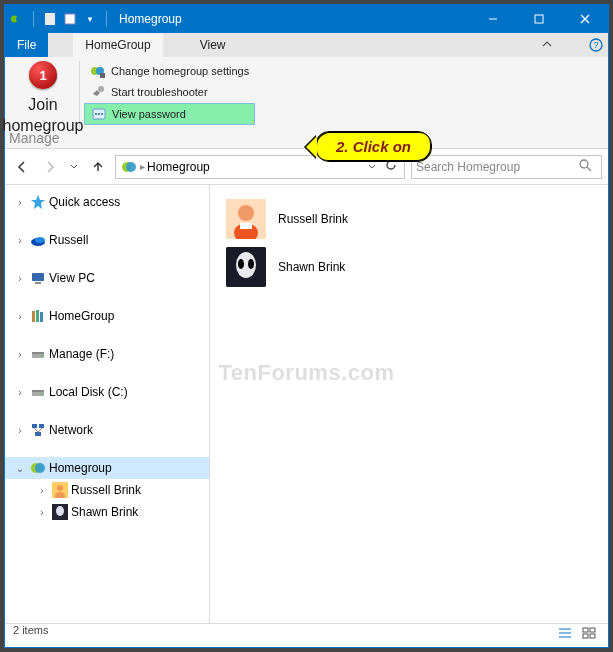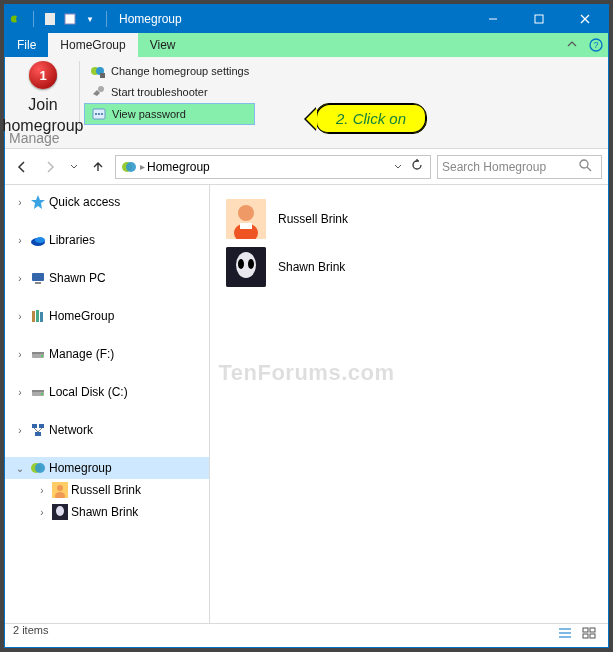--- a/index.html
+++ b/index.html
@@ -12,7 +12,7 @@
     .tb-title { margin-left: 8px; flex: 1; }
     .tb-ctrl { display: flex; }
     .tb-btn { width: 46px; height: 28px; display: flex; align-items: center; justify-content: center; color: #fff; }
-    .tabs { height: 24px; display: flex; align-items: stretch; background: #86efac; font-size: 12px; }
+    .tabs { height: 24px; display: flex; align-items: stretch; background: #e5e5e5; font-size: 12px; gap: 25px; }
     .tab { padding: 0 12px; display: flex; align-items: center; color: #222; cursor: default; }
     .tab.file { background: #0173c7; color: #fff; }
     .tab.active { background: #f5f5f5; }

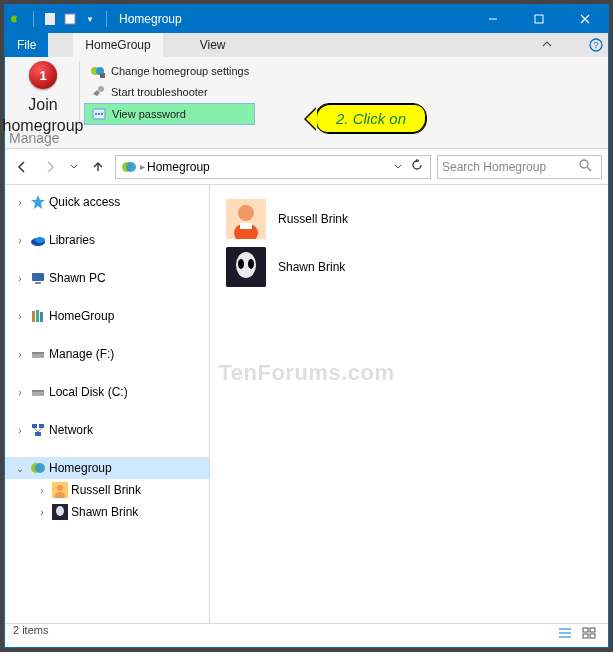--- a/index.html
+++ b/index.html
@@ -52,7 +52,7 @@
     .status { height: 24px; border-top: 1px solid #dadada; display: flex; align-items: flex-start; padding: 0 8px; font-size: 11px; color: #444; }
     .status-spacer { flex: 1; }
     .view-btn { width: 22px; height: 18px; display: flex; align-items: center; justify-content: center; margin-left: 2px; }
-    .callout { position: absolute; background: #ffff00; border: 1px solid #000; border-radius: 14px; padding: 6px 20px; font-size: 15px; font-weight: normal; font-style: italic; color: #15803d; box-shadow: 1px 1px 0 #000 inset, -1px -1px 0 #000 inset; }
+    .callout { position: absolute; background: #ffff00; border: 1px solid #000; border-radius: 14px; padding: 6px 20px; font-size: 15px; font-weight: bold; font-style: italic; color: #7f1d1d; box-shadow: 1px 1px 0 #000 inset, -1px -1px 0 #000 inset; margin-top: 28px; }
     .callout::before { content: ""; position: absolute; left: -24px; top: 50%; transform: translateY(-50%); border: 12px solid transparent; border-right-color: #000; }
     .callout::after { content: ""; position: absolute; left: -21px; top: 50%; transform: translateY(-50%); border: 11px solid transparent; border-right-color: #ffff00; }
     .anno-num { position: absolute; width: 28px; height: 28px; background: radial-gradient(circle at 35% 30%, #f55, #900); border-radius: 50%; color: #fff; font-weight: bold; display: flex; align-items: center; justify-content: center; font-size: 13px; box-shadow: 0 1px 2px rgba(0,0,0,.4); }

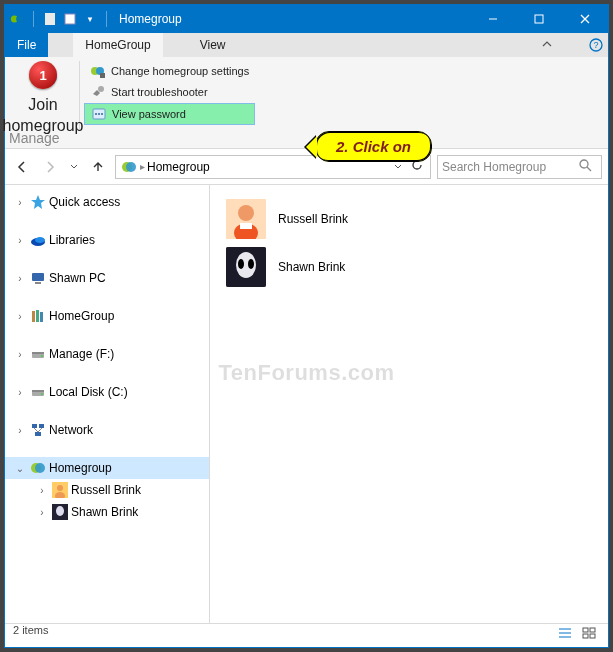--- a/index.html
+++ b/index.html
@@ -36,7 +36,7 @@
     .addr-text { flex: 1; padding-left: 2px; }
     .addr-drop { width: 16px; text-align: center; color: #555; }
     .addr-refresh { width: 22px; text-align: center; color: #333; }
-    .search-box { width: 165px; border: 1px solid #c5c5c5; height: 24px; display: flex; align-items: center; padding: 0 4px; font-size: 12px; color: #888; }
+    .search-box { width: 191px; border: 1px solid #c5c5c5; height: 24px; display: flex; align-items: center; padding: 0 4px; font-size: 12px; color: #888; }
     .search-box .sico { width: 16px; margin-right: 2px; color: #888; }
     .body-area { flex: 1; display: flex; position: relative; overflow: hidden; }
     .sidebar { width: 205px; border-right: 1px solid #dadada; padding-top: 6px; font-size: 12px; overflow-y: auto; }

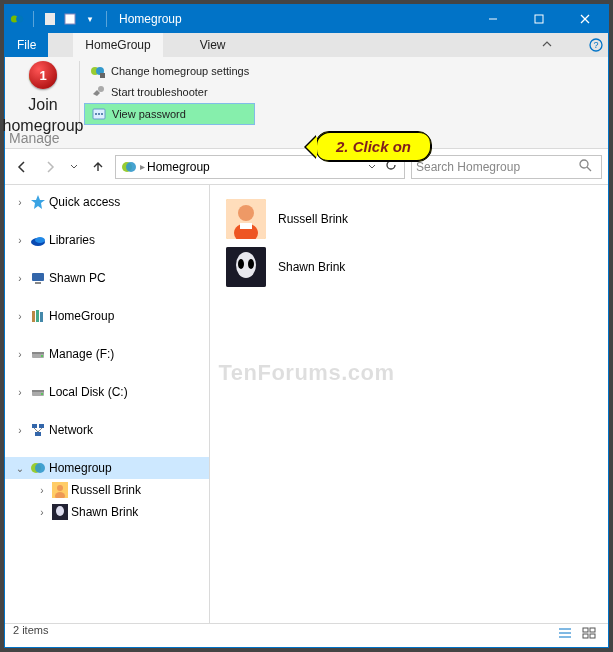--- a/index.html
+++ b/index.html
@@ -248,7 +248,7 @@
               <ellipse cx="10" cy="8" rx="5" ry="3" fill="#2088e6"></ellipse>
             </svg>
           </span>
-        <span>Libraries</span>
+        <span>Russell</span>
       </div>
       <div class="tree-gap"></div>
       <div class="treeitem">

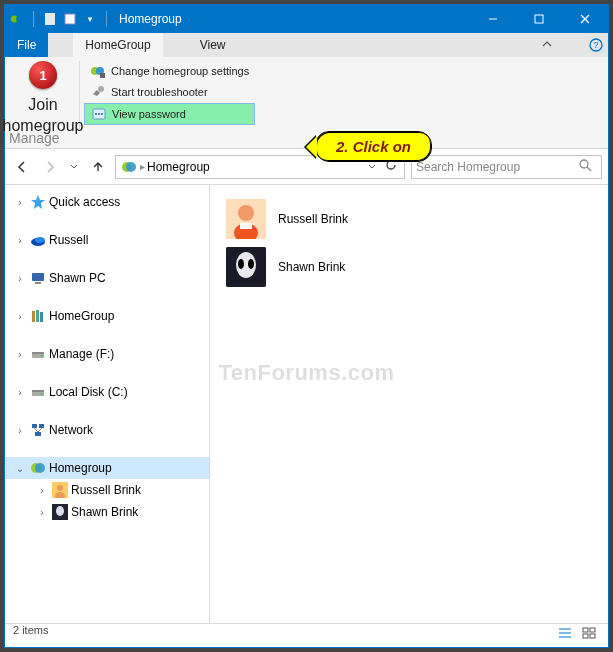--- a/index.html
+++ b/index.html
@@ -259,7 +259,7 @@
               <rect x="5" y="12" width="6" height="2" fill="#888"></rect>
             </svg>
           </span>
-        <span>Shawn PC</span>
+        <span>View PC</span>
       </div>
       <div class="tree-gap"></div>
       <div class="treeitem">

